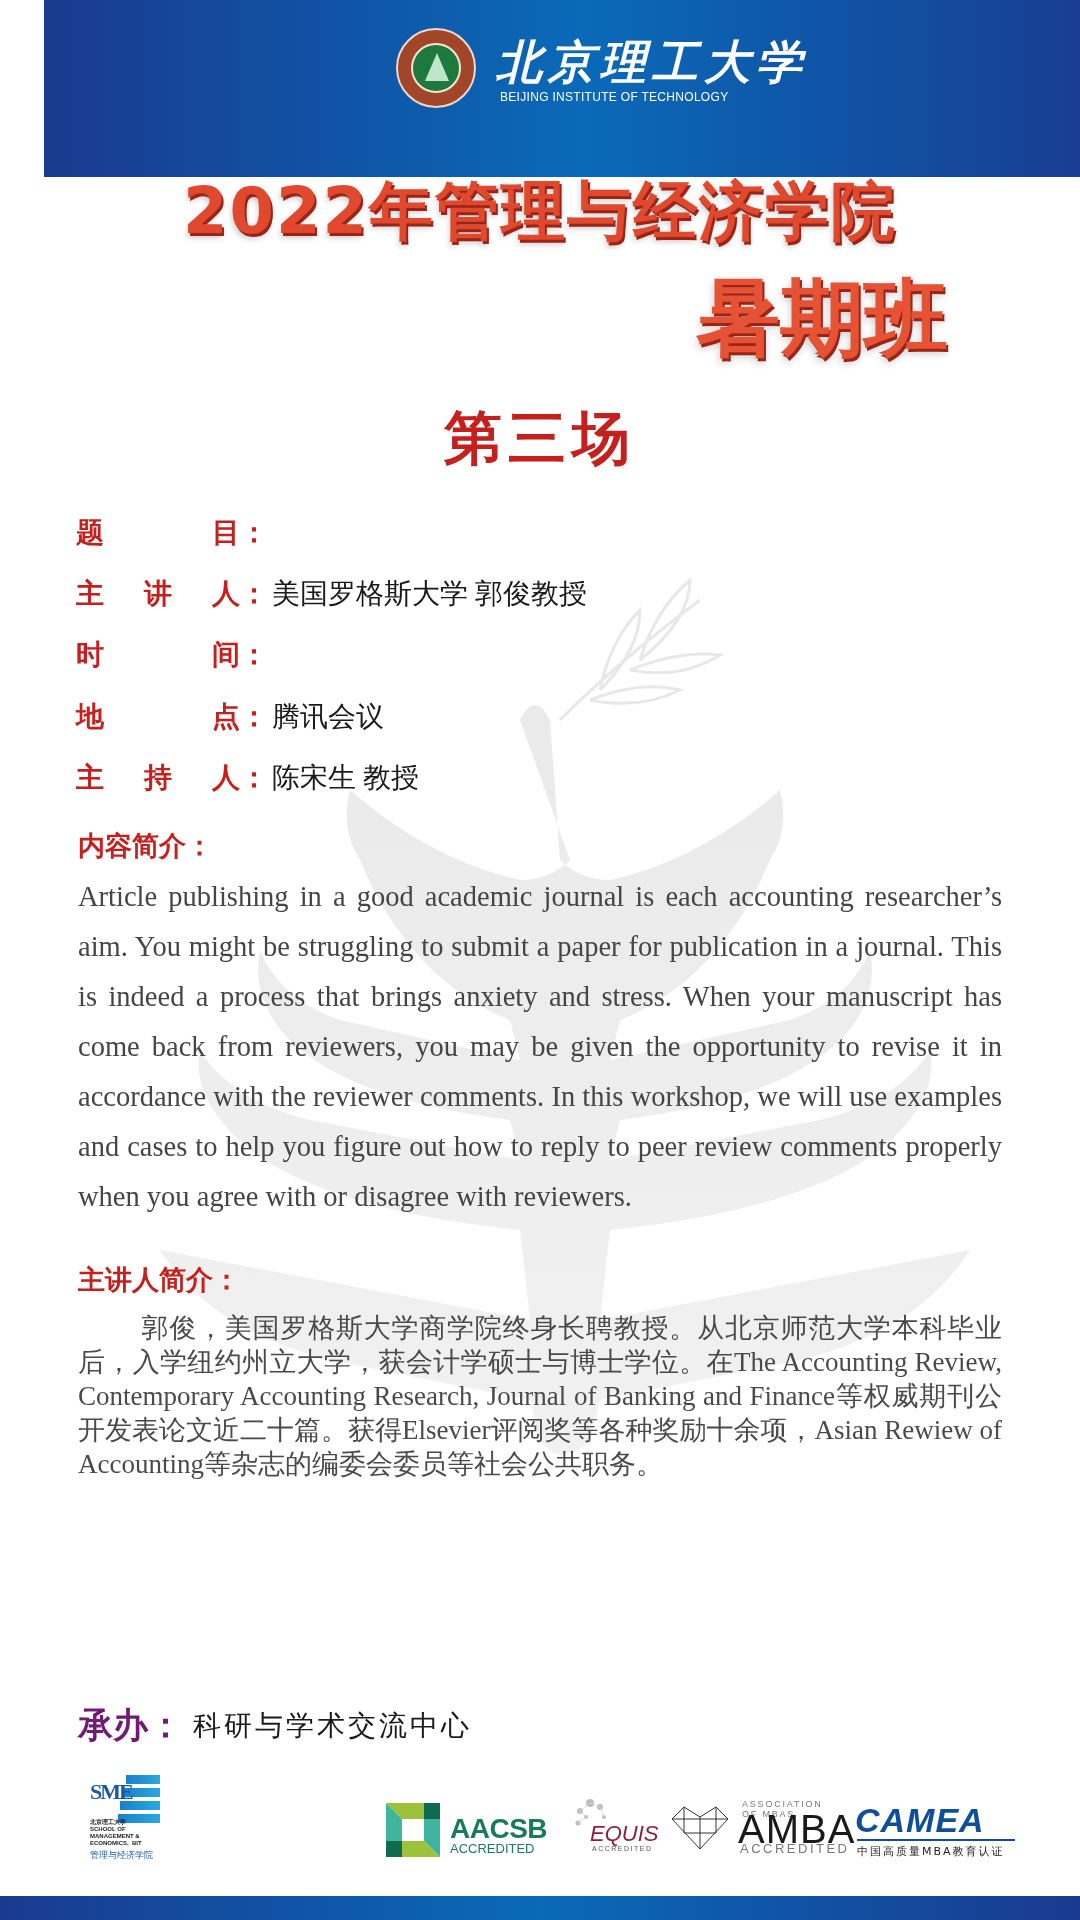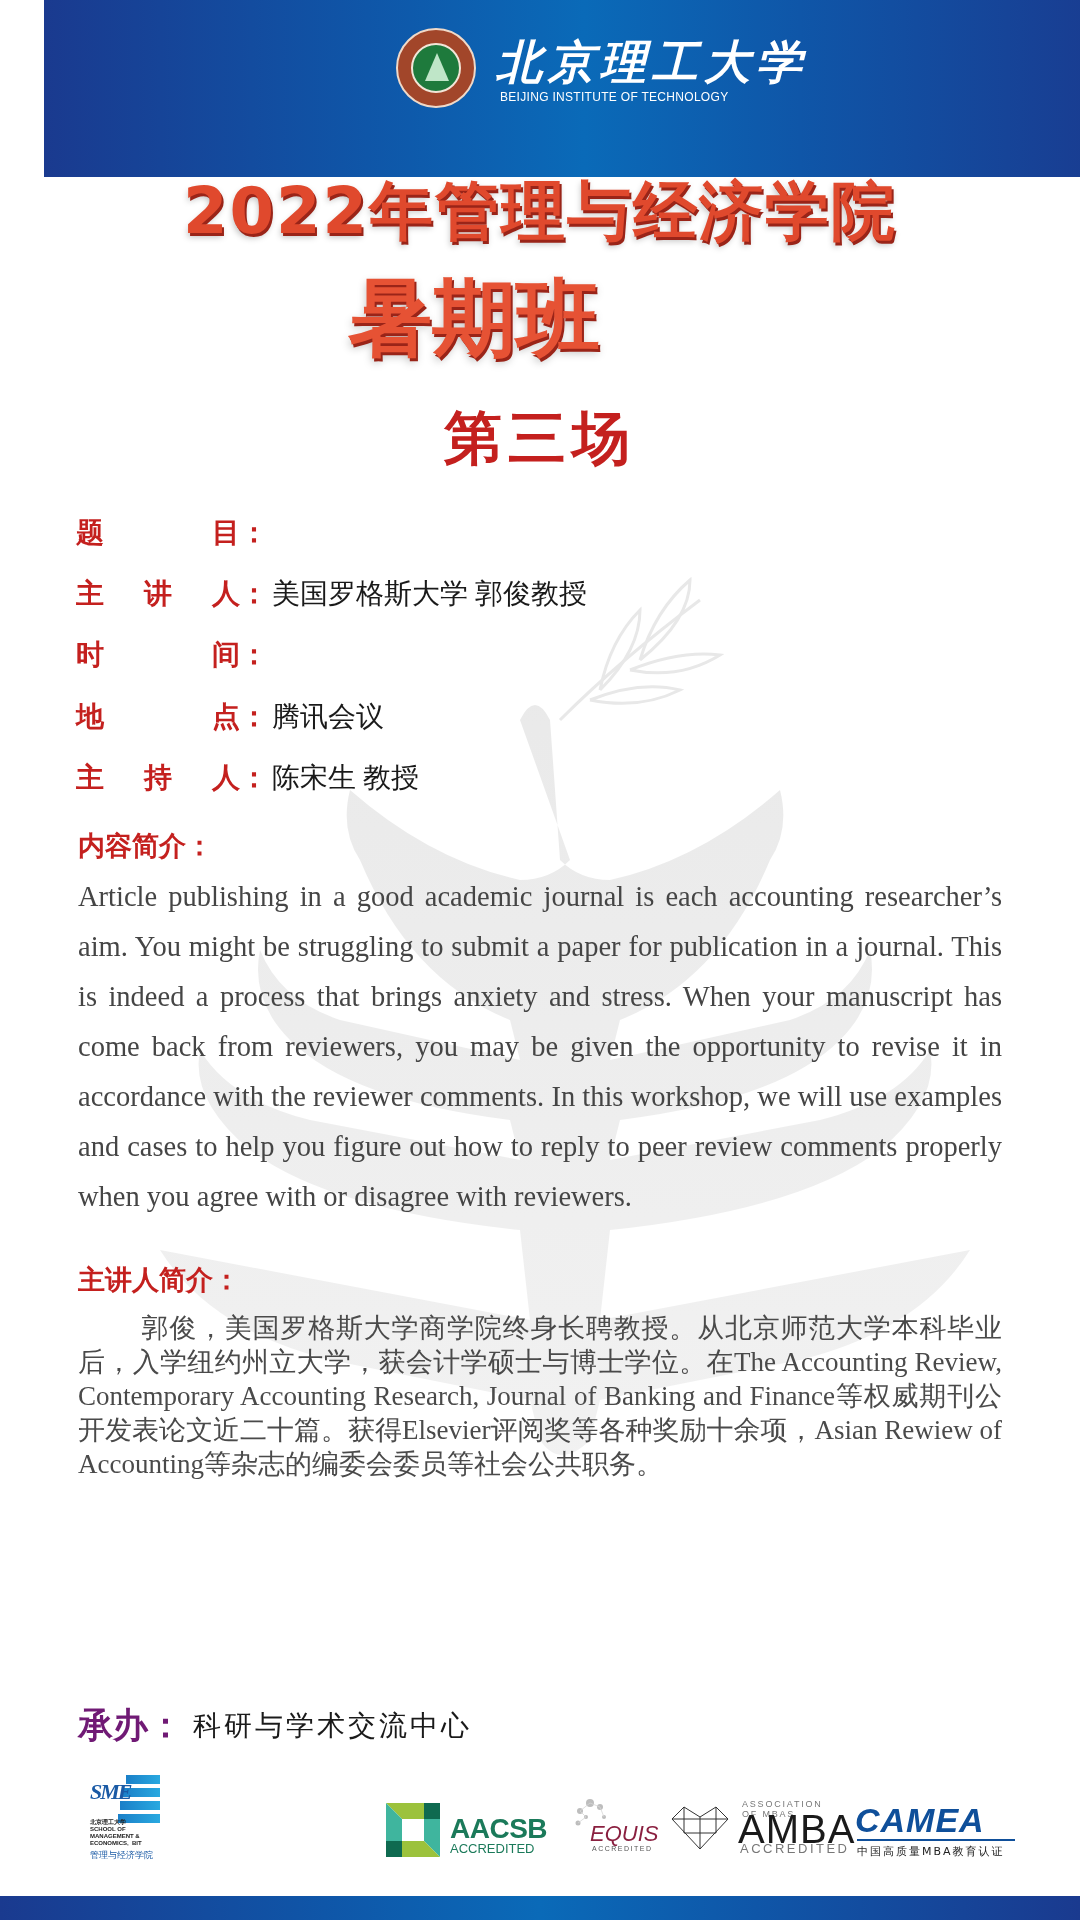--- a/index.html
+++ b/index.html
@@ -40,7 +40,7 @@
     letter-spacing: 2px; text-shadow: 2px 3px 0 #9a2418, 0 4px 6px rgba(0,0,0,0.25);
   }
   .title-2 {
-    position: absolute; left: 0; width: 948px; top: 262px; text-align: center;
+    position: absolute; left: 0; width: 948px; top: 262px; text-align: right;
     font-family: "DejaVu Sans", sans-serif; font-weight: bold; font-size: 84px; color: #e65234;
     text-shadow: 2px 3px 0 #9a2418, 0 4px 8px rgba(0,0,0,0.25);
   }

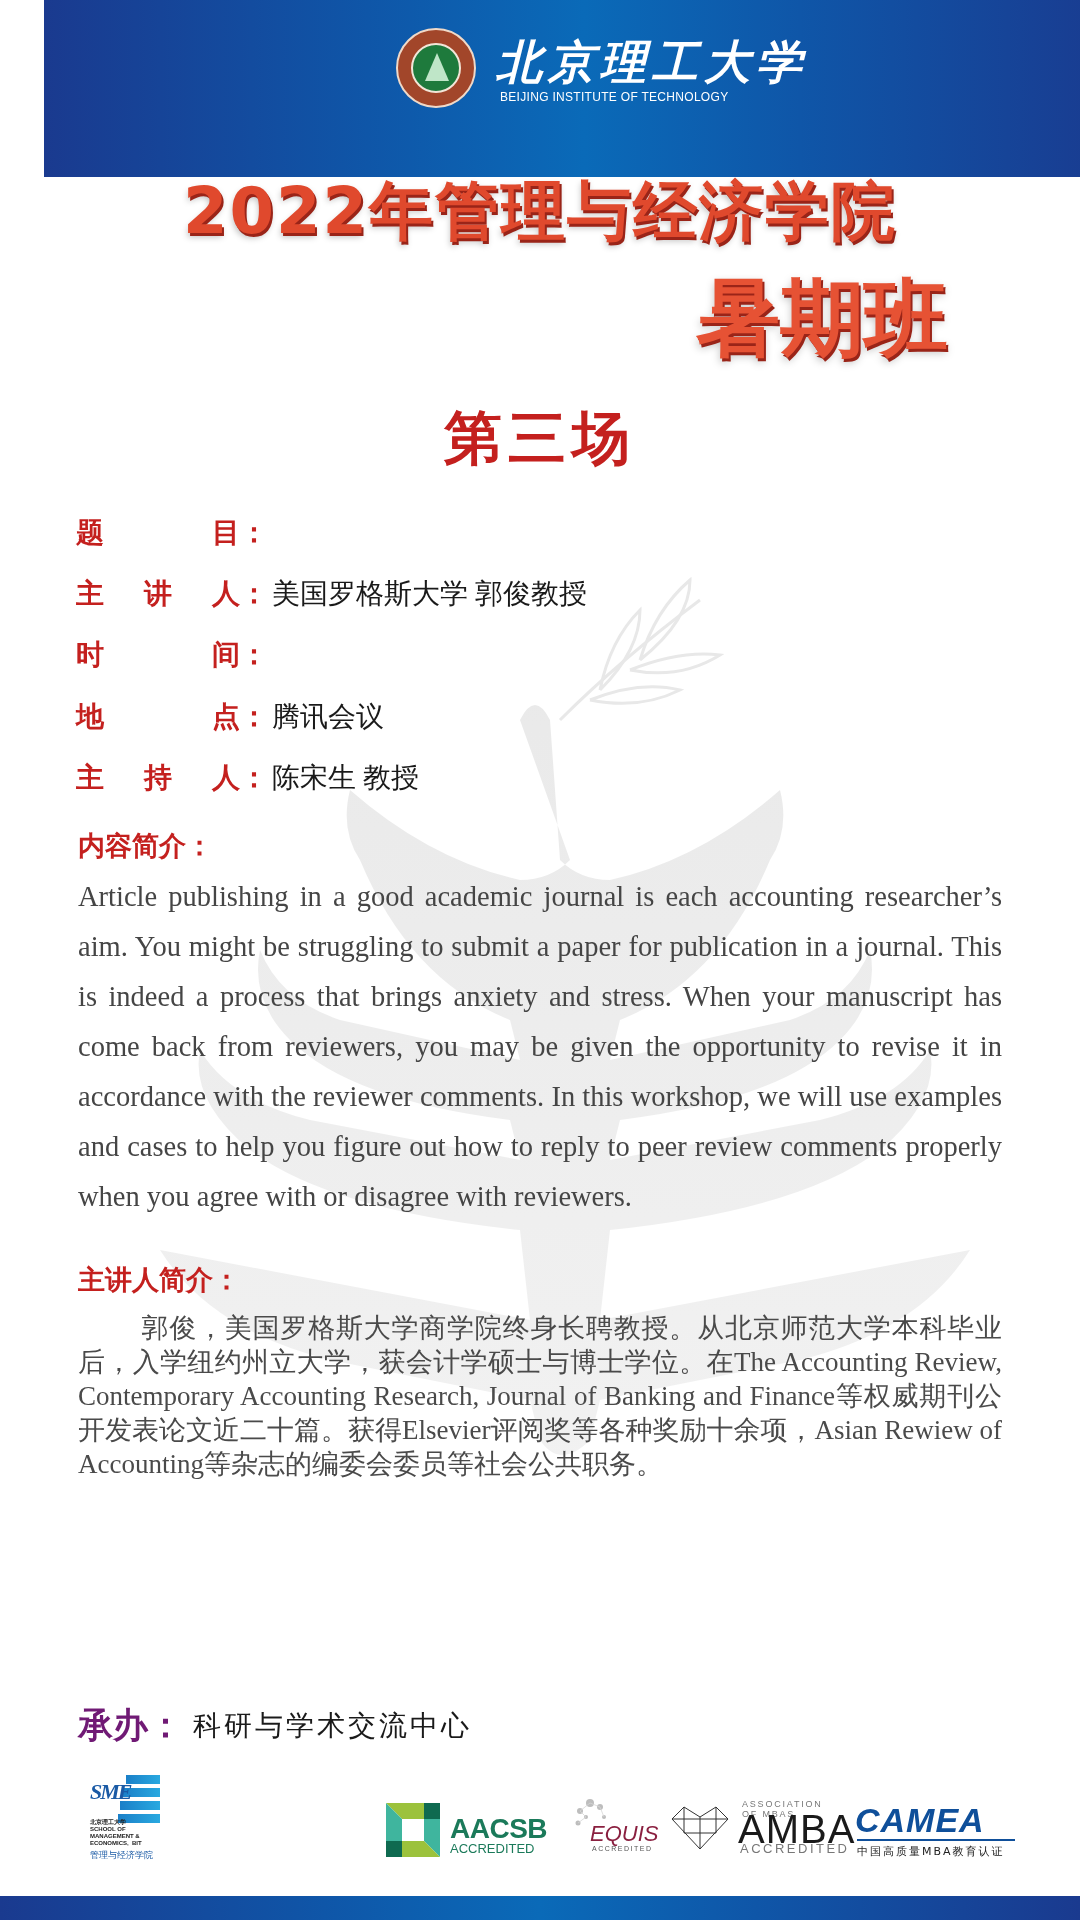--- a/index.html
+++ b/index.html
@@ -84,7 +84,7 @@
   .sme { left: 90px; top: 0; width: 70px; height: 86px; }
   .sme-bars { position: absolute; left: 28px; top: 0; width: 42px; height: 50px; }
   .sme-bar { position: absolute; right: 0; height: 9px; background: linear-gradient(90deg,#1a7fc8,#29a9e0); }
-  .sme-letters { position: absolute; left: 0; top: 4px; font-family: "Liberation Serif", serif; font-style: italic; font-weight: bold; color: #1a5aa5; font-size: 22px; letter-spacing: -2px; }
+  .sme-letters { position: absolute; left: 0; top: 4px; font-family: "Liberation Serif", serif; font-weight: bold; color: #1a5aa5; font-size: 22px; letter-spacing: -2px; }
   .sme-text { position: absolute; left: 0; top: 44px; font-family: "Liberation Sans", sans-serif; font-weight: bold; font-size: 6px; line-height: 7px; color: #222; white-space: pre; }
   .sme-cn { position: absolute; left: 0; top: 74px; font-size: 9px; color: #1a5aa5; white-space: nowrap; }
 

